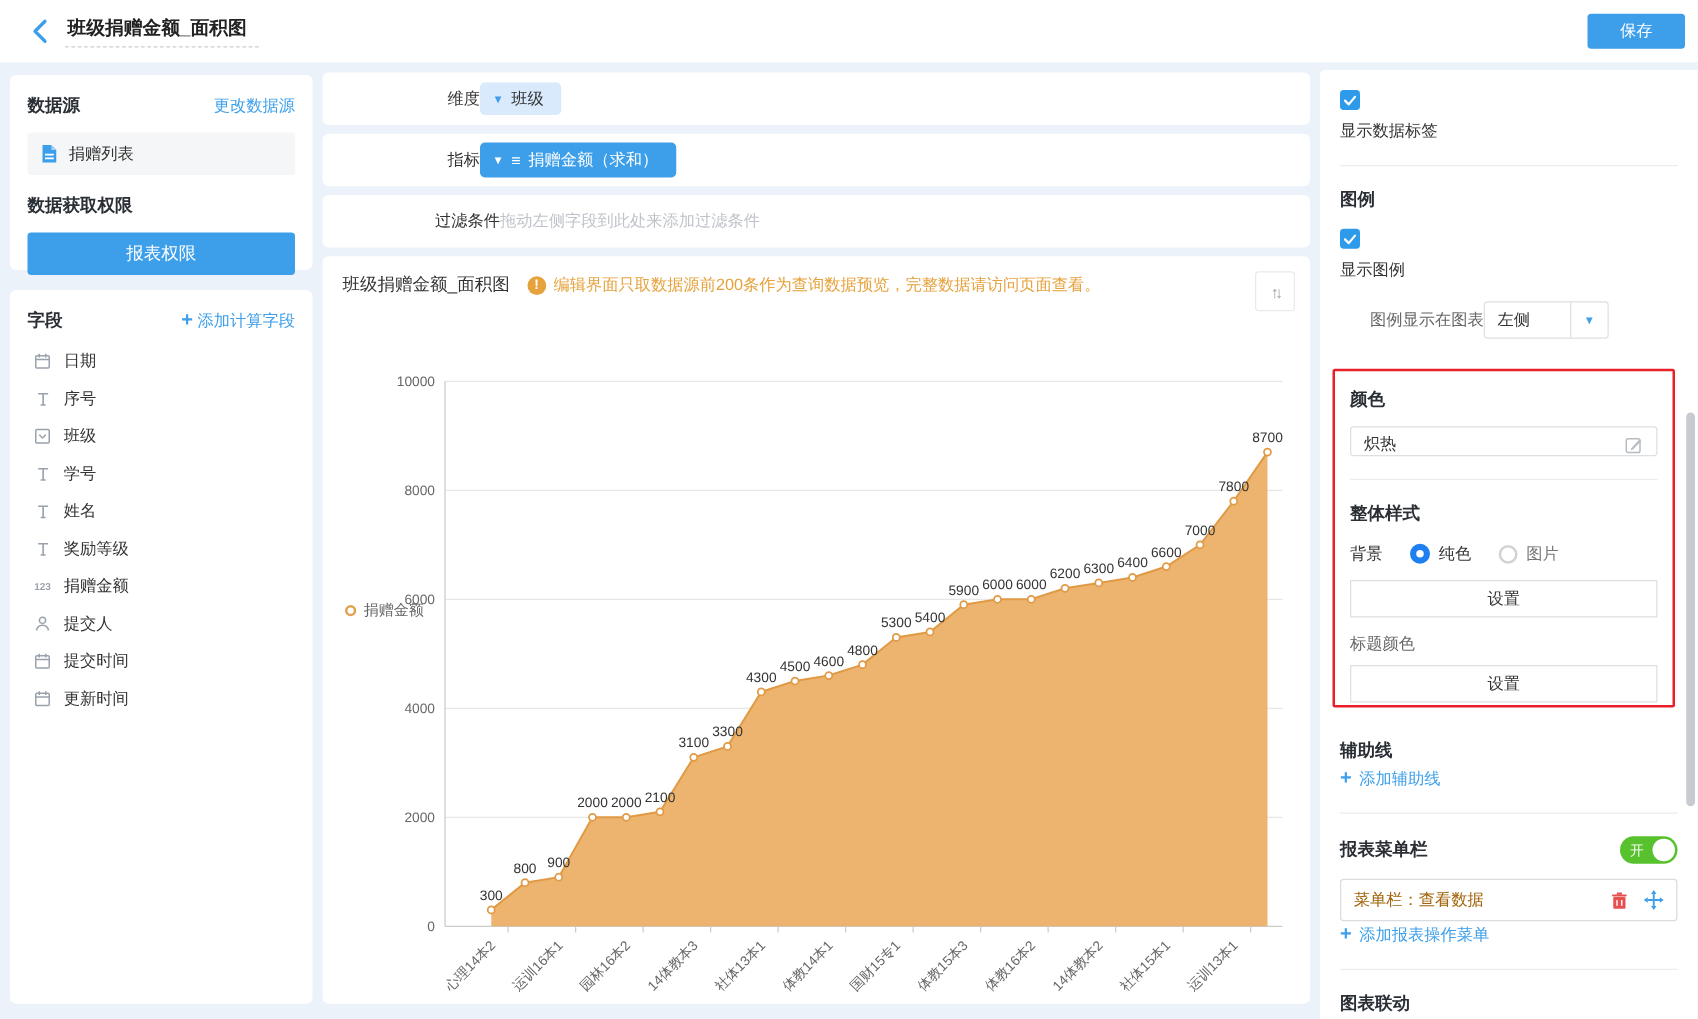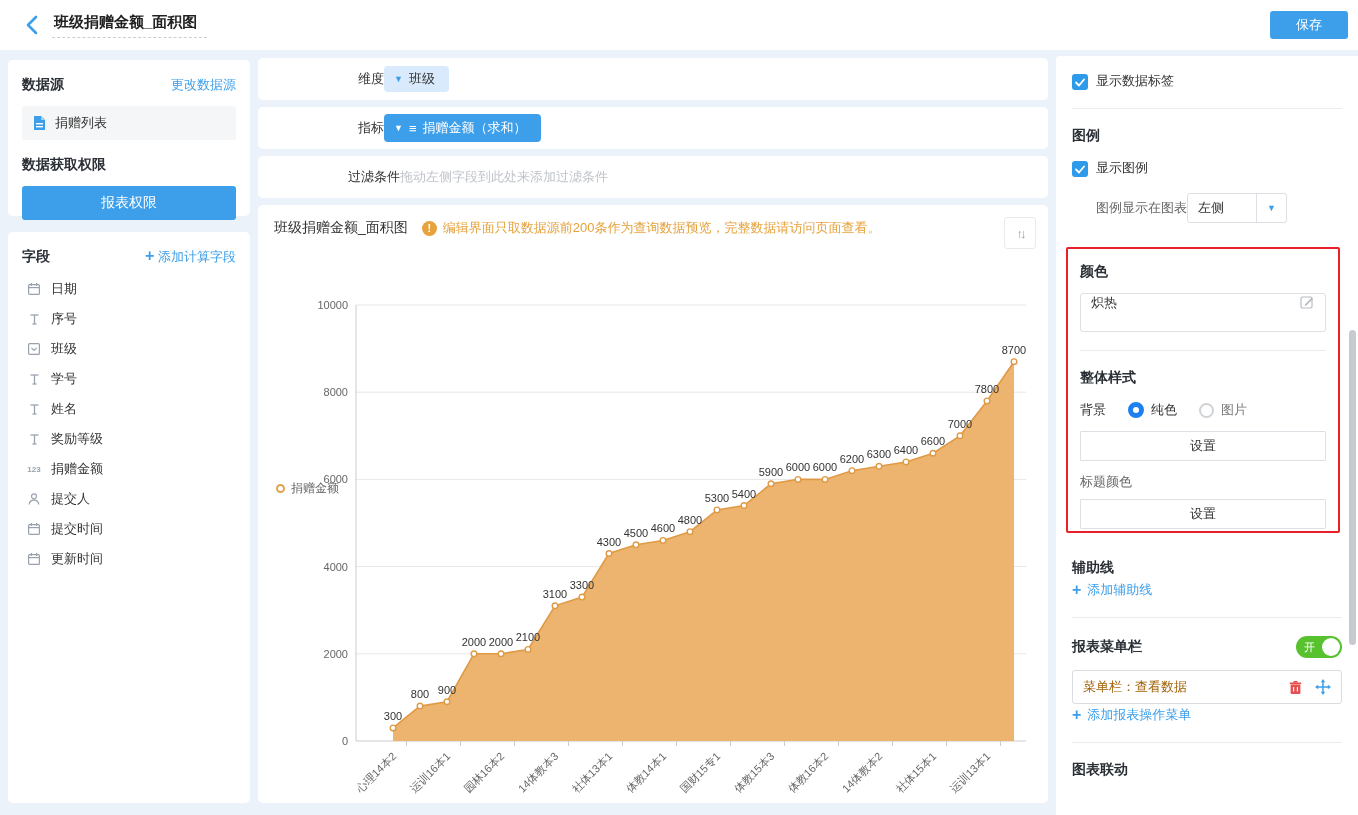--- a/index.html
+++ b/index.html
@@ -62,7 +62,7 @@
 
   
   .panel { left:1056px; top:56px; width:302px; height:759px; border-radius:4px 0 0 0; padding:16px 16px 0 16px; overflow:hidden; }
-  .prow { display:flex; align-items:flex-end; gap:8px; }
+  .prow { display:flex; align-items:flex-start; gap:8px;flex-direction:column; }
   .cb { width:16px; height:16px; background:#2E9BEA; border-radius:3px; display:inline-flex; align-items:center;
     justify-content:center; cursor:pointer; flex:0 0 16px;}
   .cb-label { font-size:13px; color:#333; }

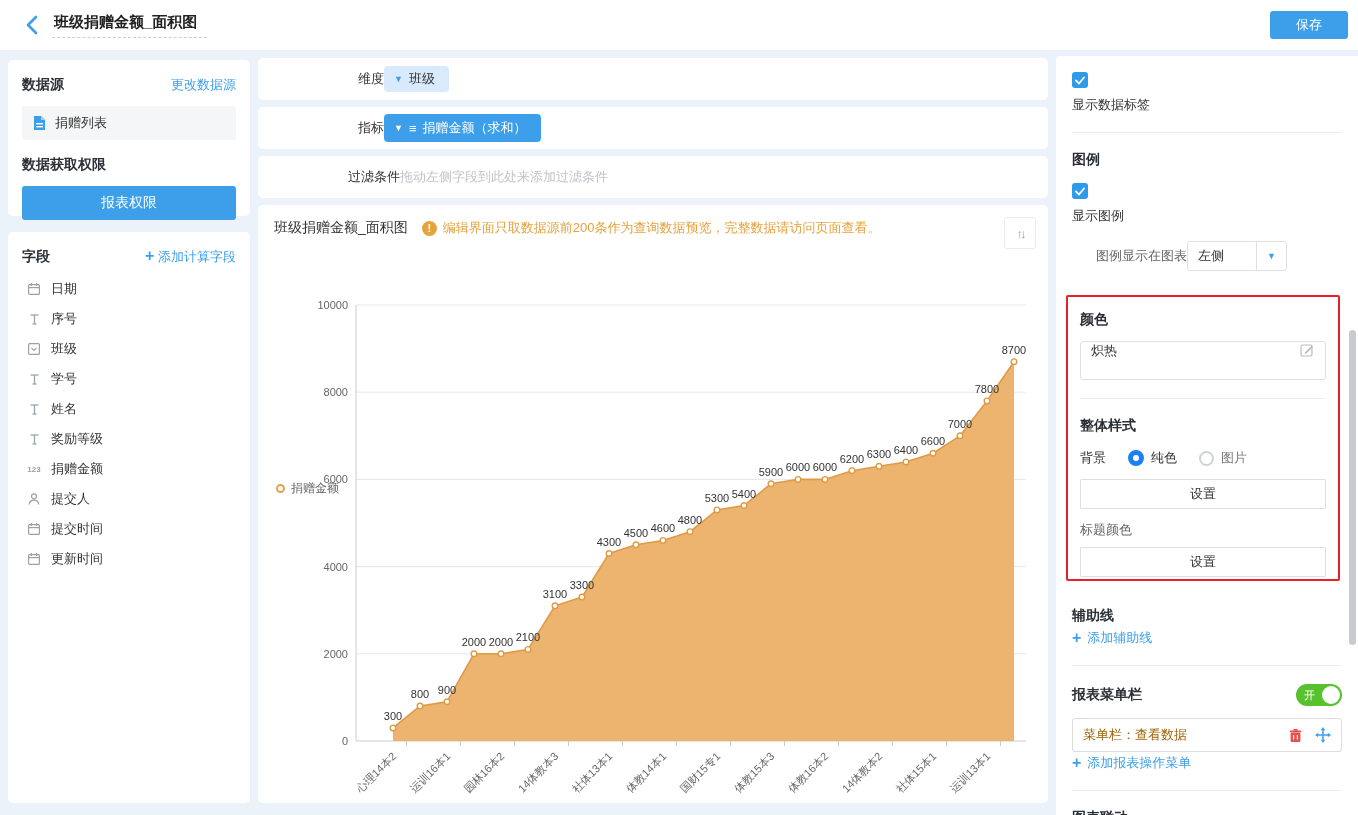--- a/index.html
+++ b/index.html
@@ -73,7 +73,7 @@
   .select .sel-text { width:68px; display:flex; align-items:center; padding-left:10px; font-size:13px; color:#333; }
   .select .sel-caret { width:30px; border-left:1px solid #DCDFE3; display:flex; align-items:center; justify-content:center; }
   .highlight-group { border:2px solid #E8202A; border-radius:2px; margin:24px 2px 0 -6px; padding:14px 12px 2px 12px; }
-  .input-box { margin-top:12px; height:39px; border:1px solid #DCDFE3; border-radius:3px; display:flex; align-items:flex-start;
+  .input-box { margin-top:12px; height:24px; border:1px solid #DCDFE3; border-radius:3px; display:flex; align-items:flex-end;
     justify-content:space-between; padding:0 10px; background:#fff; }
   .input-box .val { font-size:13px; color:#333; }
   .bg-row { margin-top:14px; display:flex; align-items:flex-end; gap:22px; }

